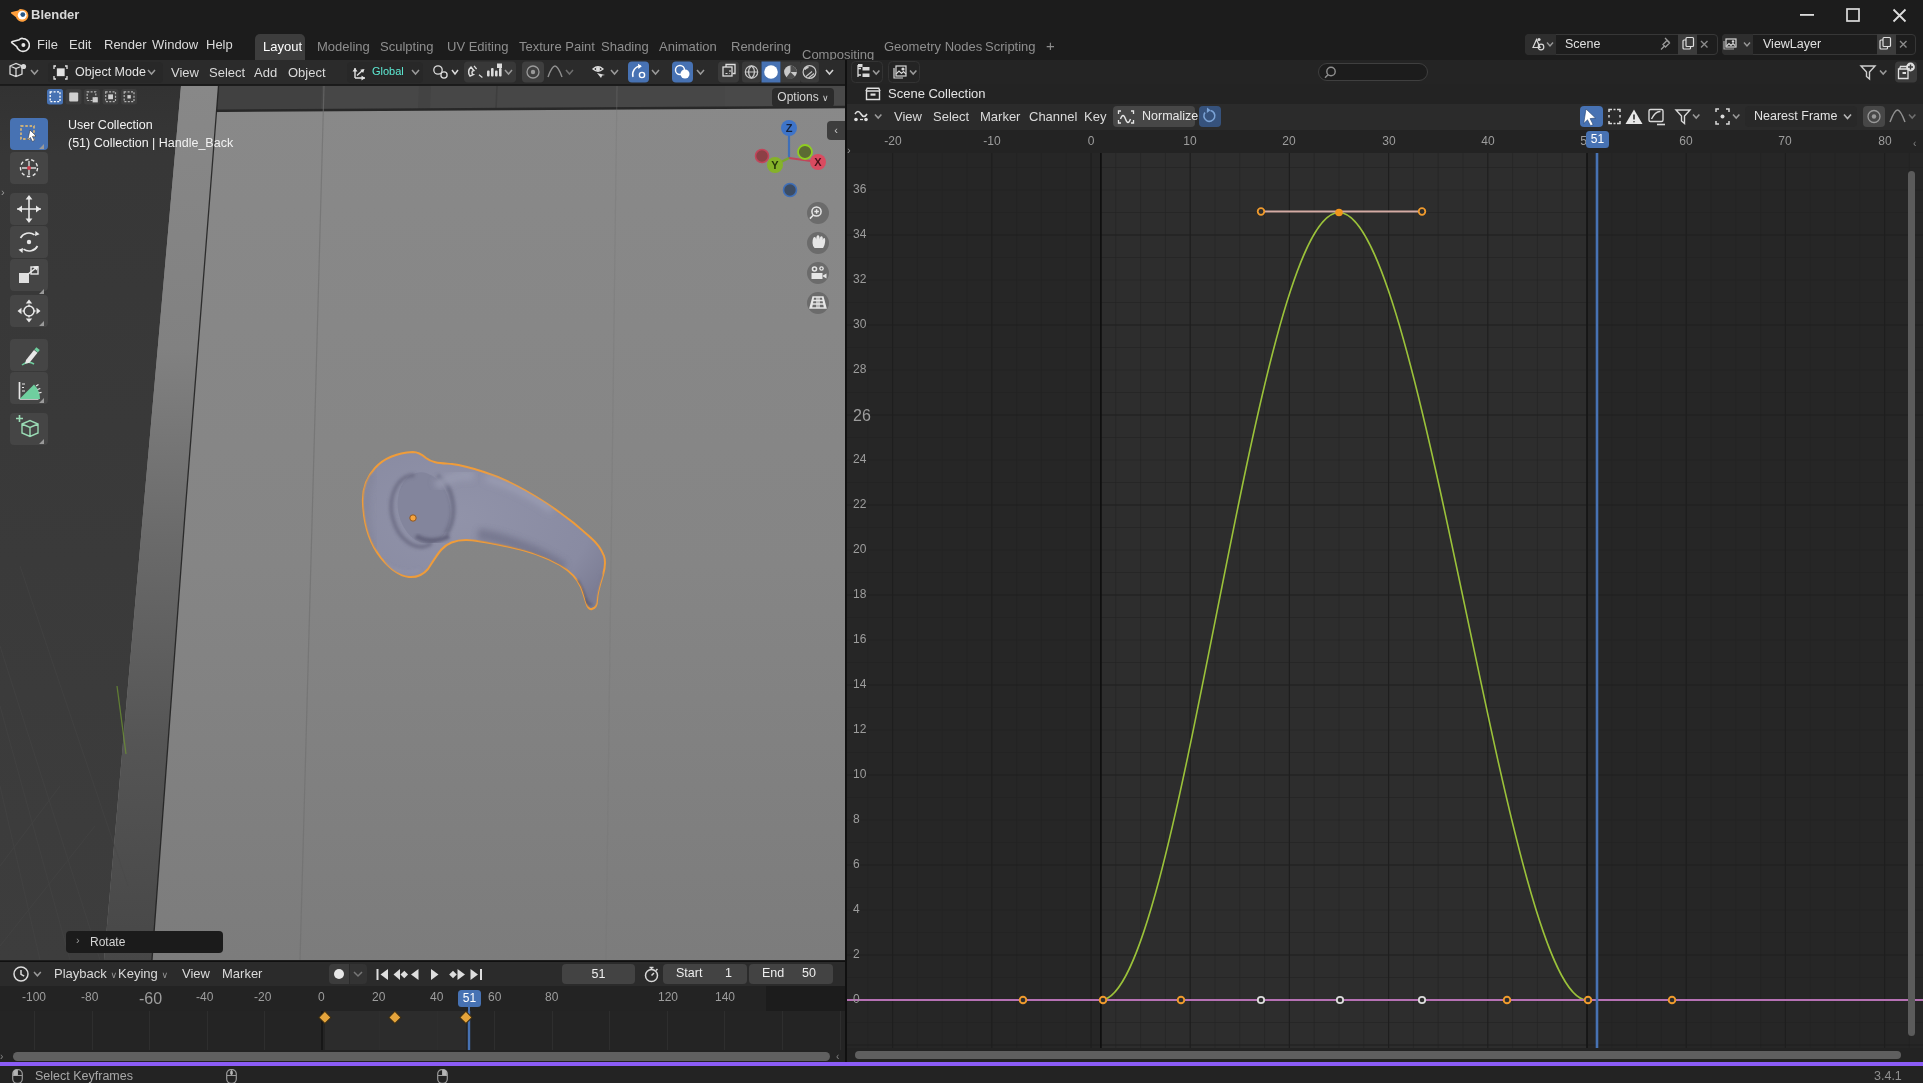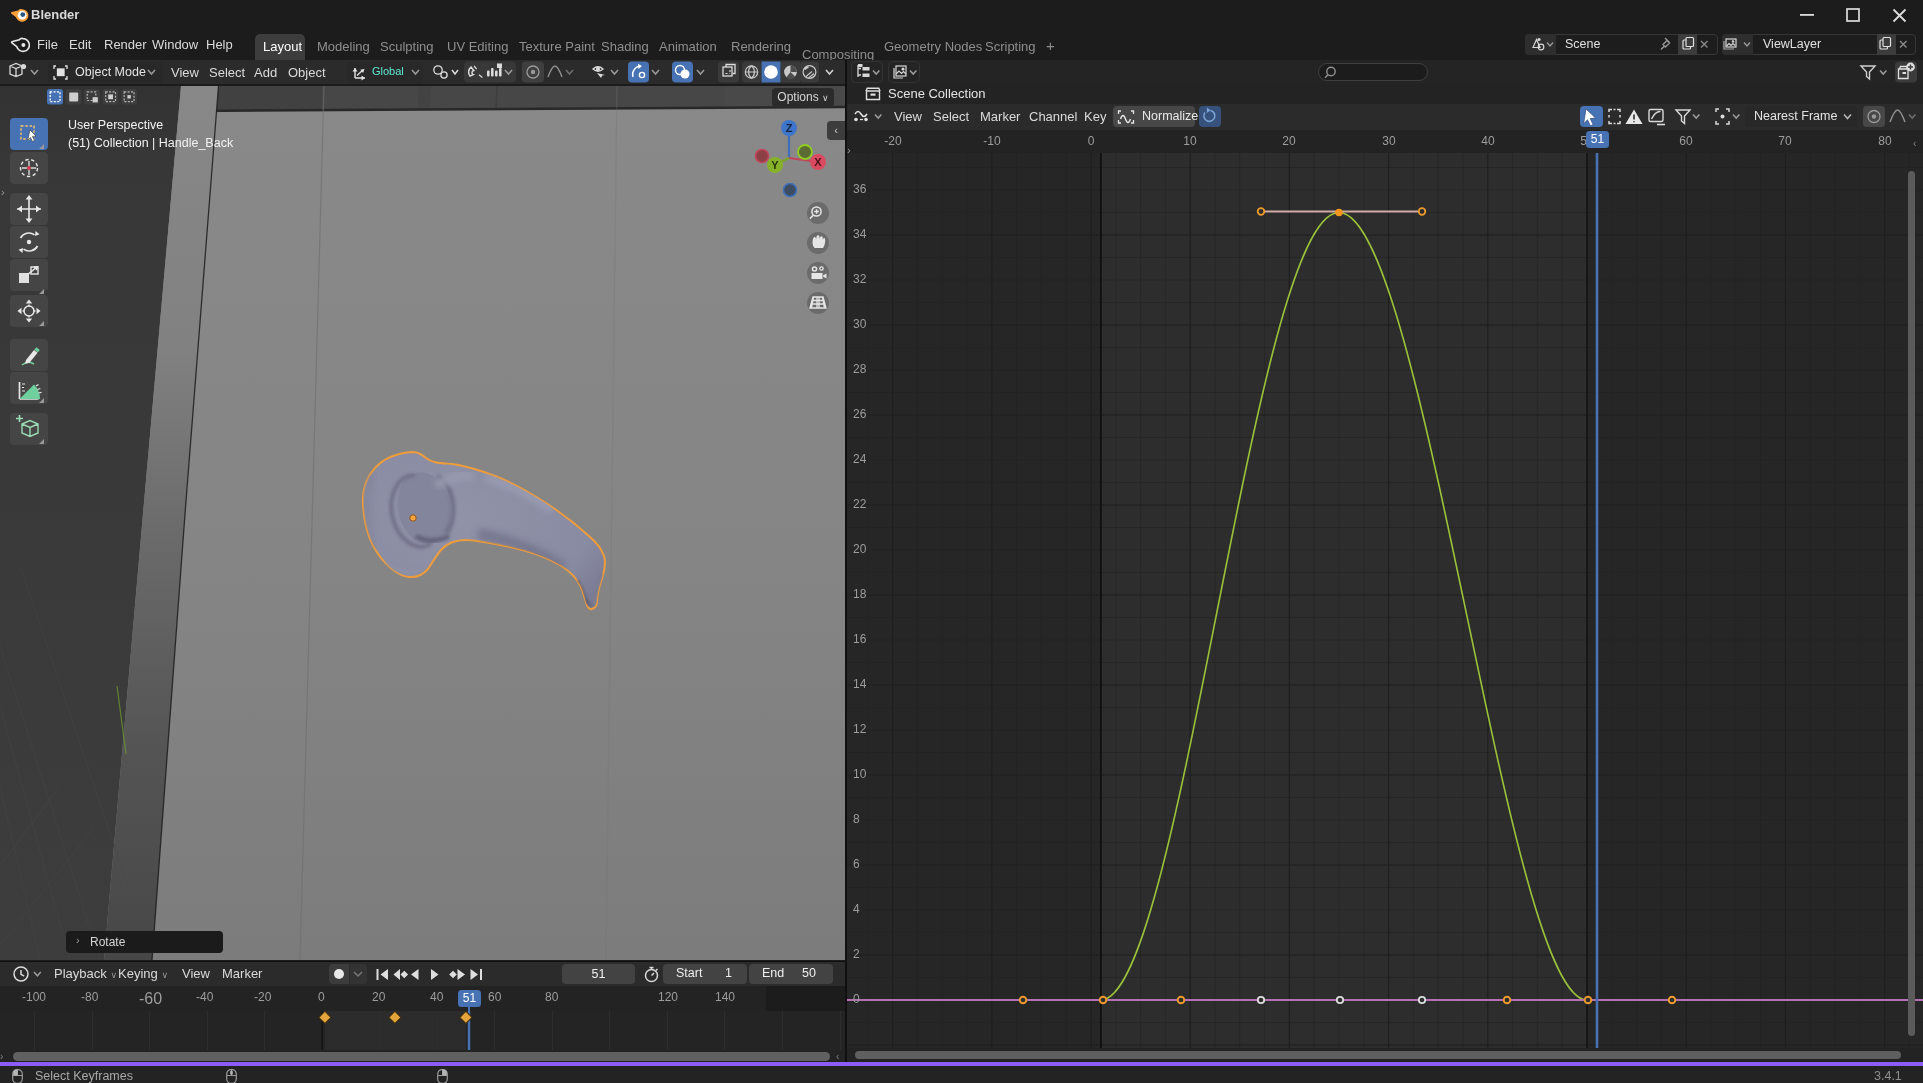--- a/index.html
+++ b/index.html
@@ -282,7 +282,7 @@
     </g>
   </svg>
 
-  <div class="abs" style="left:68px;top:32px;color:#f2f2f2;font-size:12.5px;">User Perspective</div>
+  <div class="abs" style="left:68px;top:32px;color:#f2f2f2;font-size:12.5px;">User Collection</div>
   <div class="abs" style="left:68px;top:50px;color:#f2f2f2;font-size:12.5px;">(51) Collection | Handle_Back</div>
 
   <div class="abs" style="left:47px;top:3px;" id="selmode">

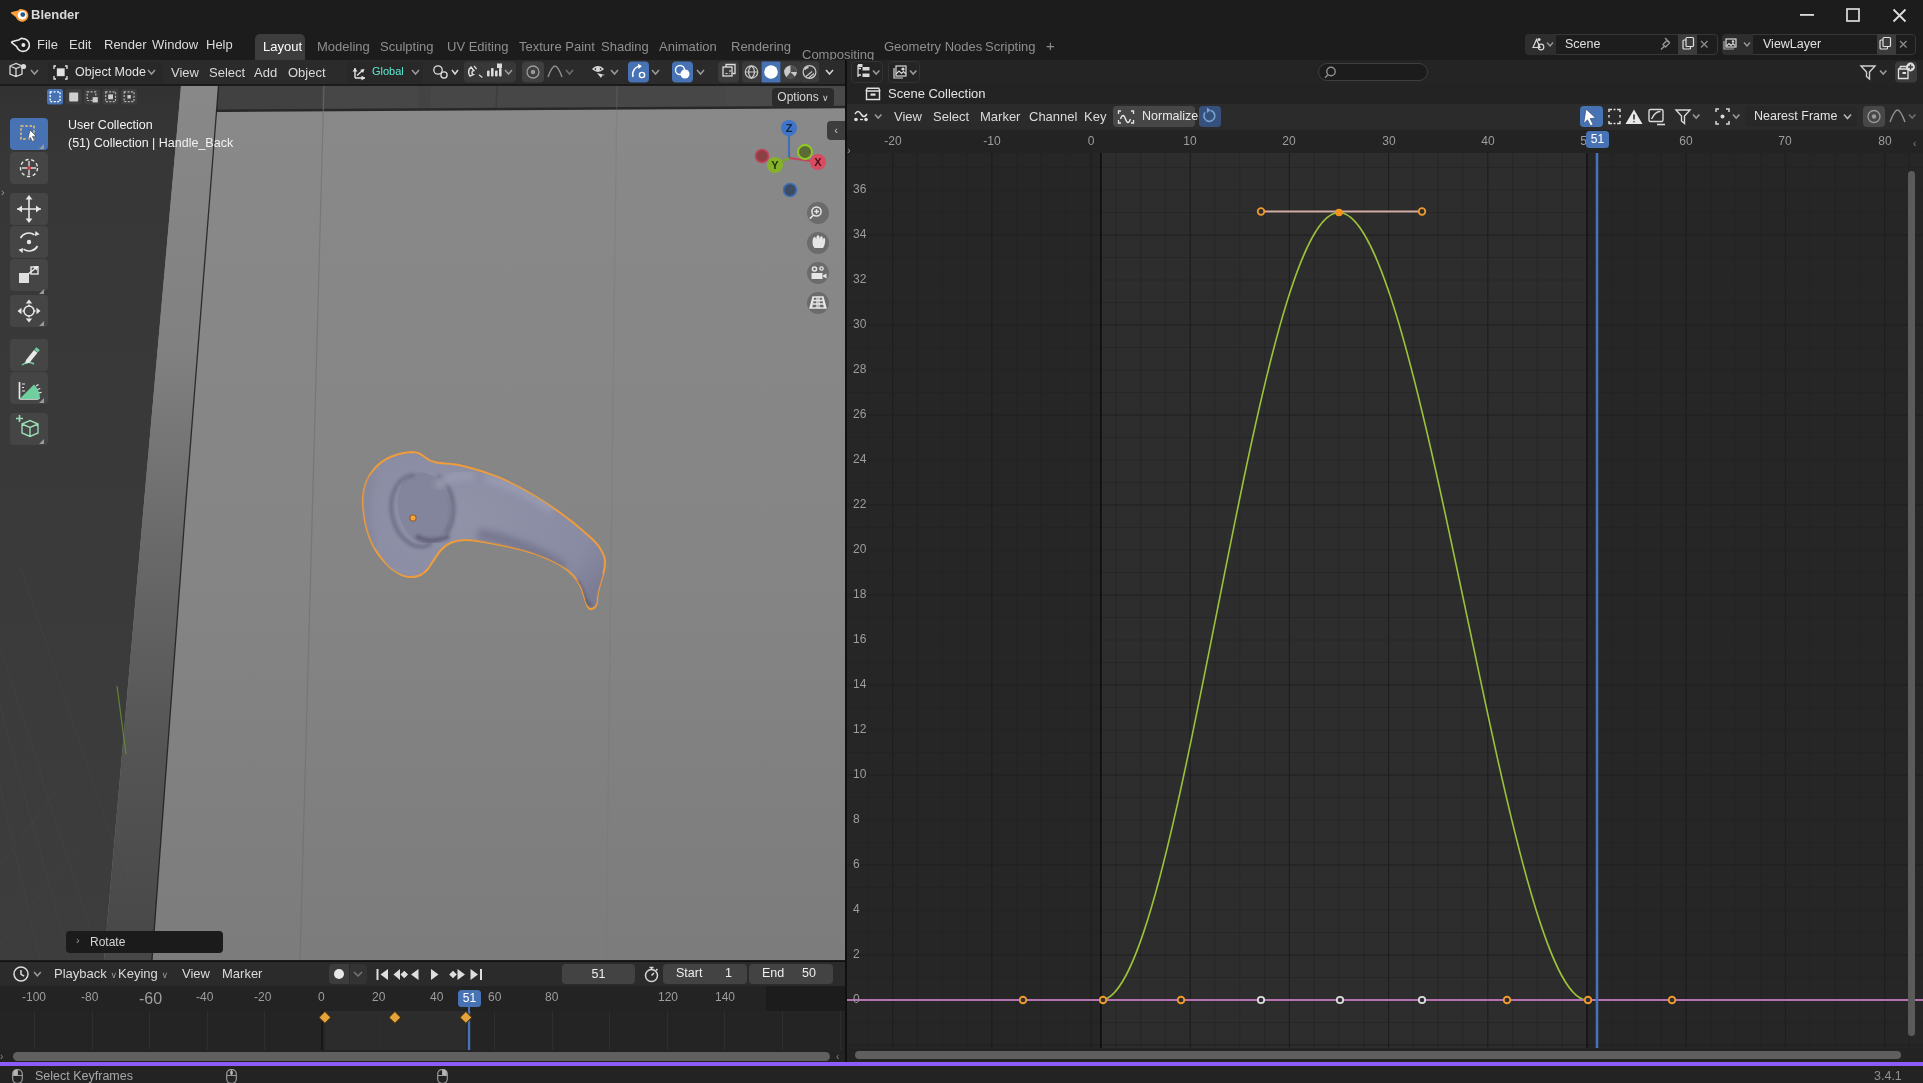--- a/index.html
+++ b/index.html
@@ -745,7 +745,7 @@
   <div class="abs" style="left:6px;top:389px;color:#9d9d9d;font-size:12px;">20</div>
   <div class="abs" style="left:6px;top:344px;color:#9d9d9d;font-size:12px;">22</div>
   <div class="abs" style="left:6px;top:299px;color:#9d9d9d;font-size:12px;">24</div>
-  <div class="abs" style="left:6px;top:254px;color:#9d9d9d;font-size:12px;">26</div>
+  <div class="abs" style="left:6px;top:254px;color:#9d9d9d;font-size:16px;">26</div>
   <div class="abs" style="left:6px;top:209px;color:#9d9d9d;font-size:12px;">28</div>
   <div class="abs" style="left:6px;top:164px;color:#9d9d9d;font-size:12px;">30</div>
   <div class="abs" style="left:6px;top:119px;color:#9d9d9d;font-size:12px;">32</div>

